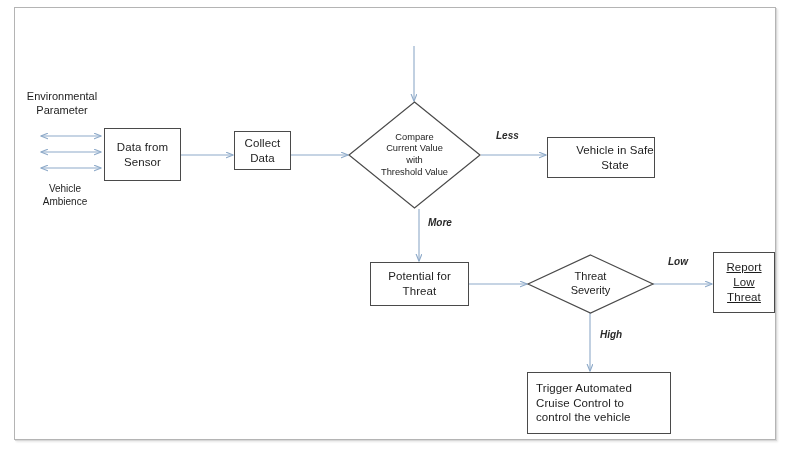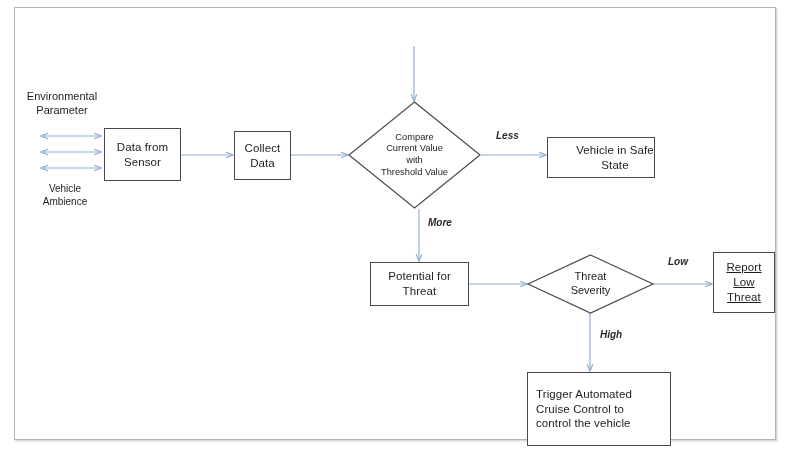--- a/index.html
+++ b/index.html
@@ -144,7 +144,7 @@
   <div class="node" style="left:104px; top:128px; width:77px; height:53px; font-size:11.5px;">Data from
 Sensor</div>
 
-  <div class="node" style="left:234px; top:131px; width:57px; height:49px; font-size:11.5px;">Collect
+  <div class="node" style="left:234px; top:131px; width:57px; height:39px; font-size:11.5px;">Collect
 Data</div>
 
   <div class="diamond-wrap" style="left:348px; top:101px; width:133px; height:108px;">

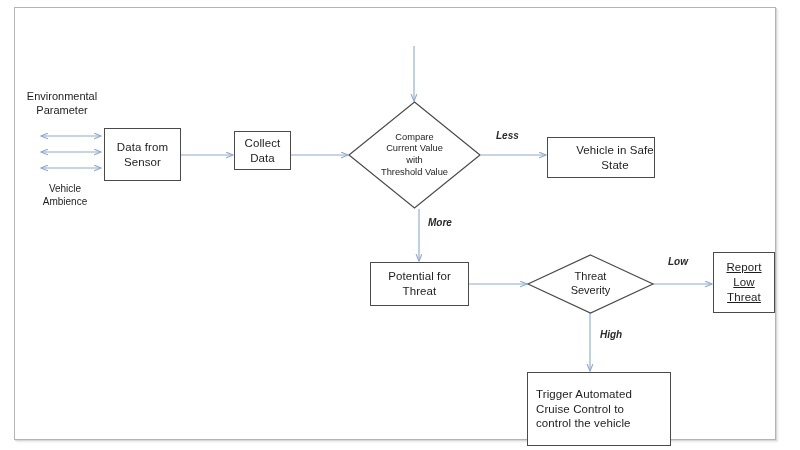--- a/index.html
+++ b/index.html
@@ -175,7 +175,7 @@
 Low
 Threat</div>
 
-  <div class="node left-text" style="left:527px; top:372px; width:144px; height:74px; font-size:11.5px;">Trigger Automated
+  <div class="node left-text" style="left:527px; top:372px; width:144px; height:62px; font-size:11.5px;">Trigger Automated
 Cruise Control to
 control the vehicle</div>
 

